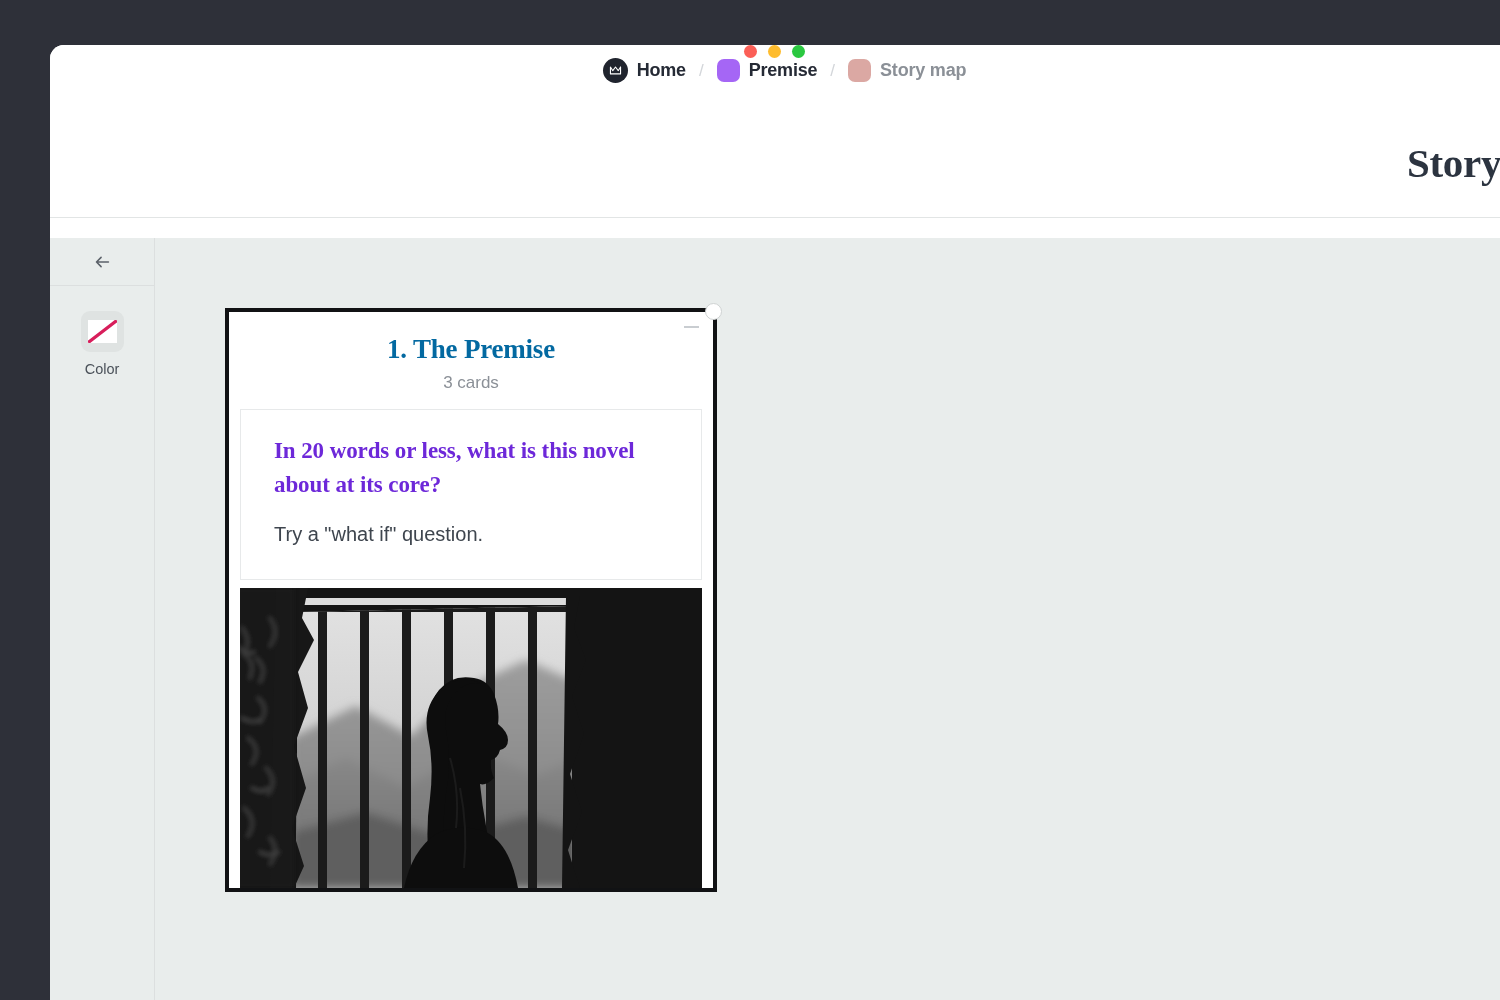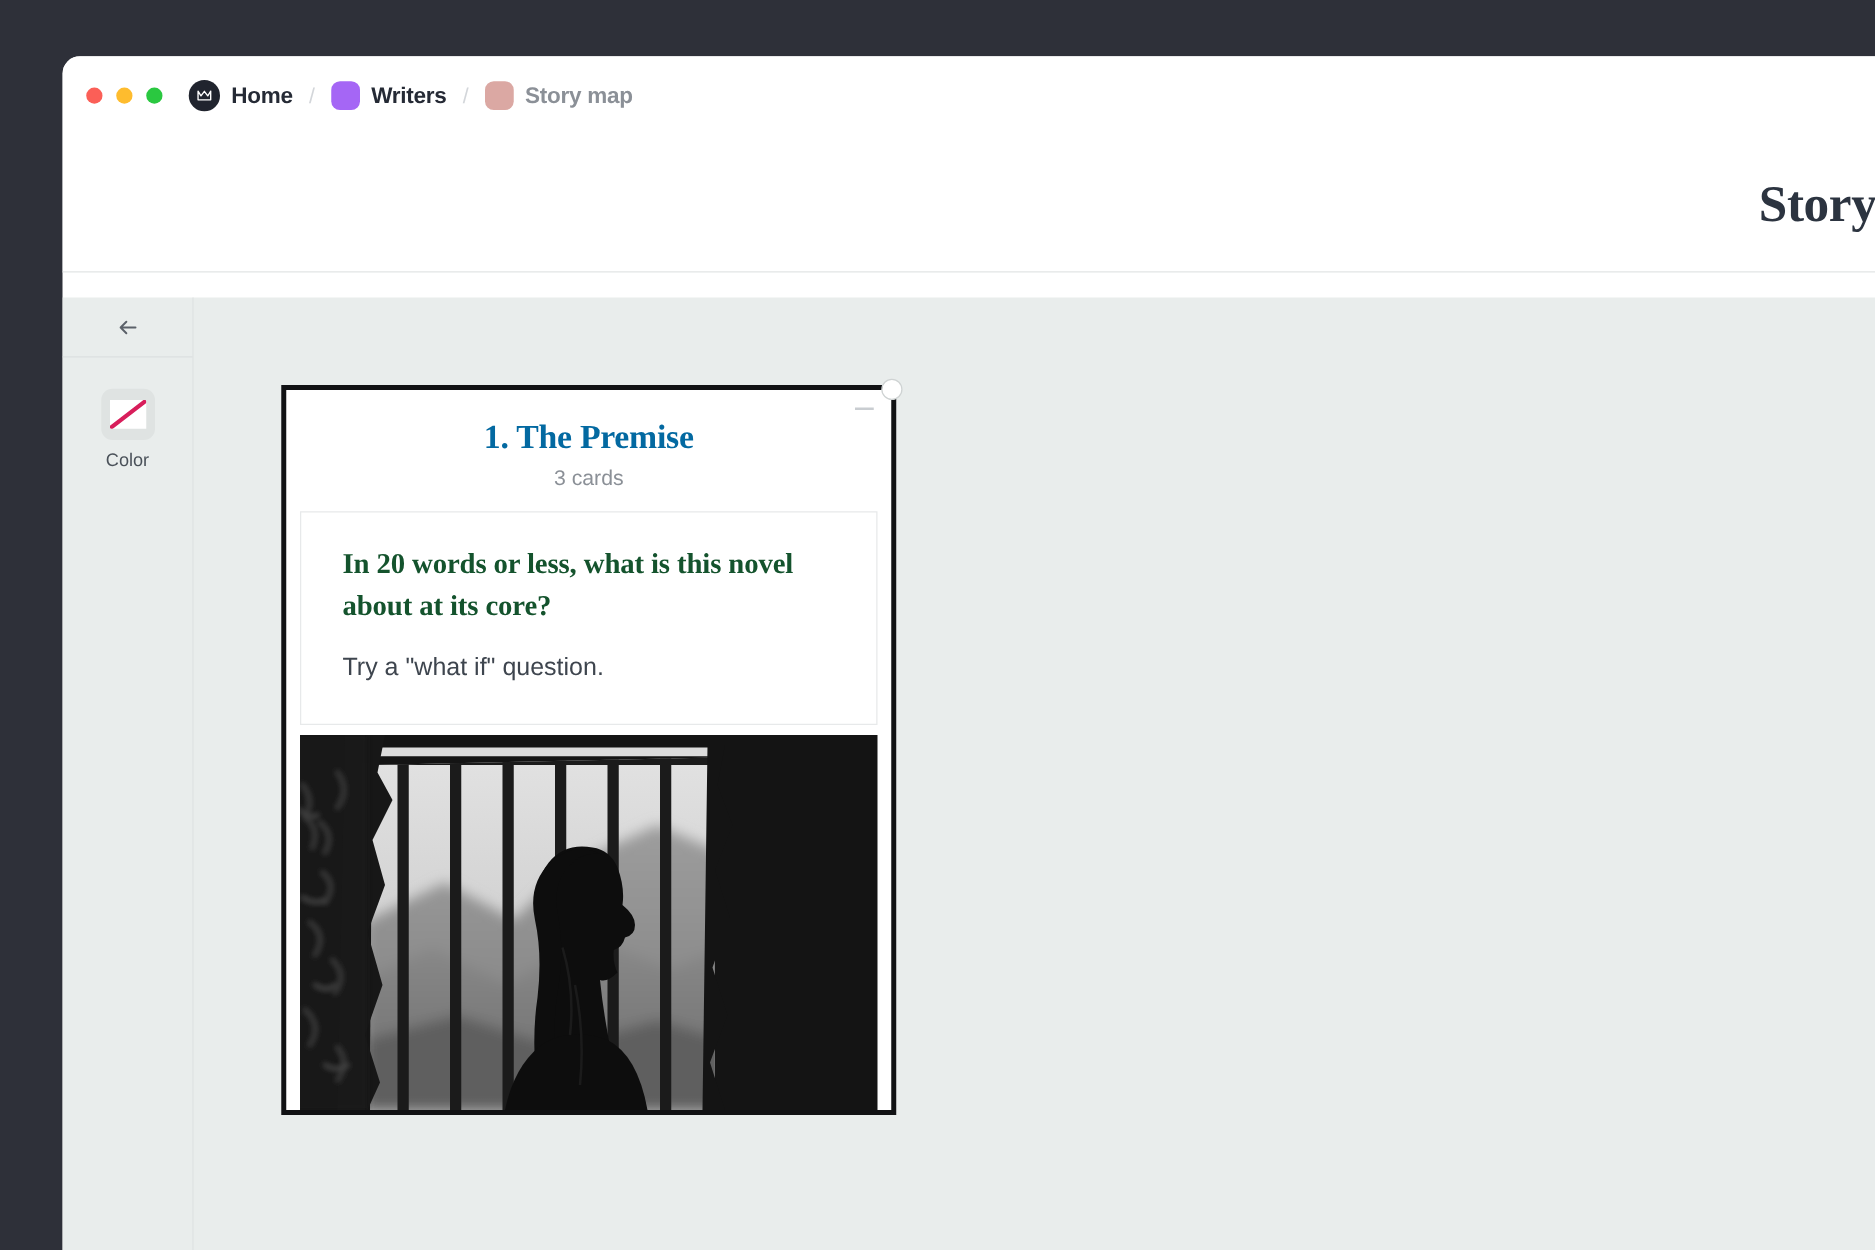--- a/index.html
+++ b/index.html
@@ -28,6 +28,7 @@
     display:flex;
     align-items:center;
     padding-left:19px;
+    flex-direction:column;
   }
   .traffic { display:flex; align-items:center; gap:11px; margin-right:21px; }
   .light { width:13px; height:13px; border-radius:50%; }

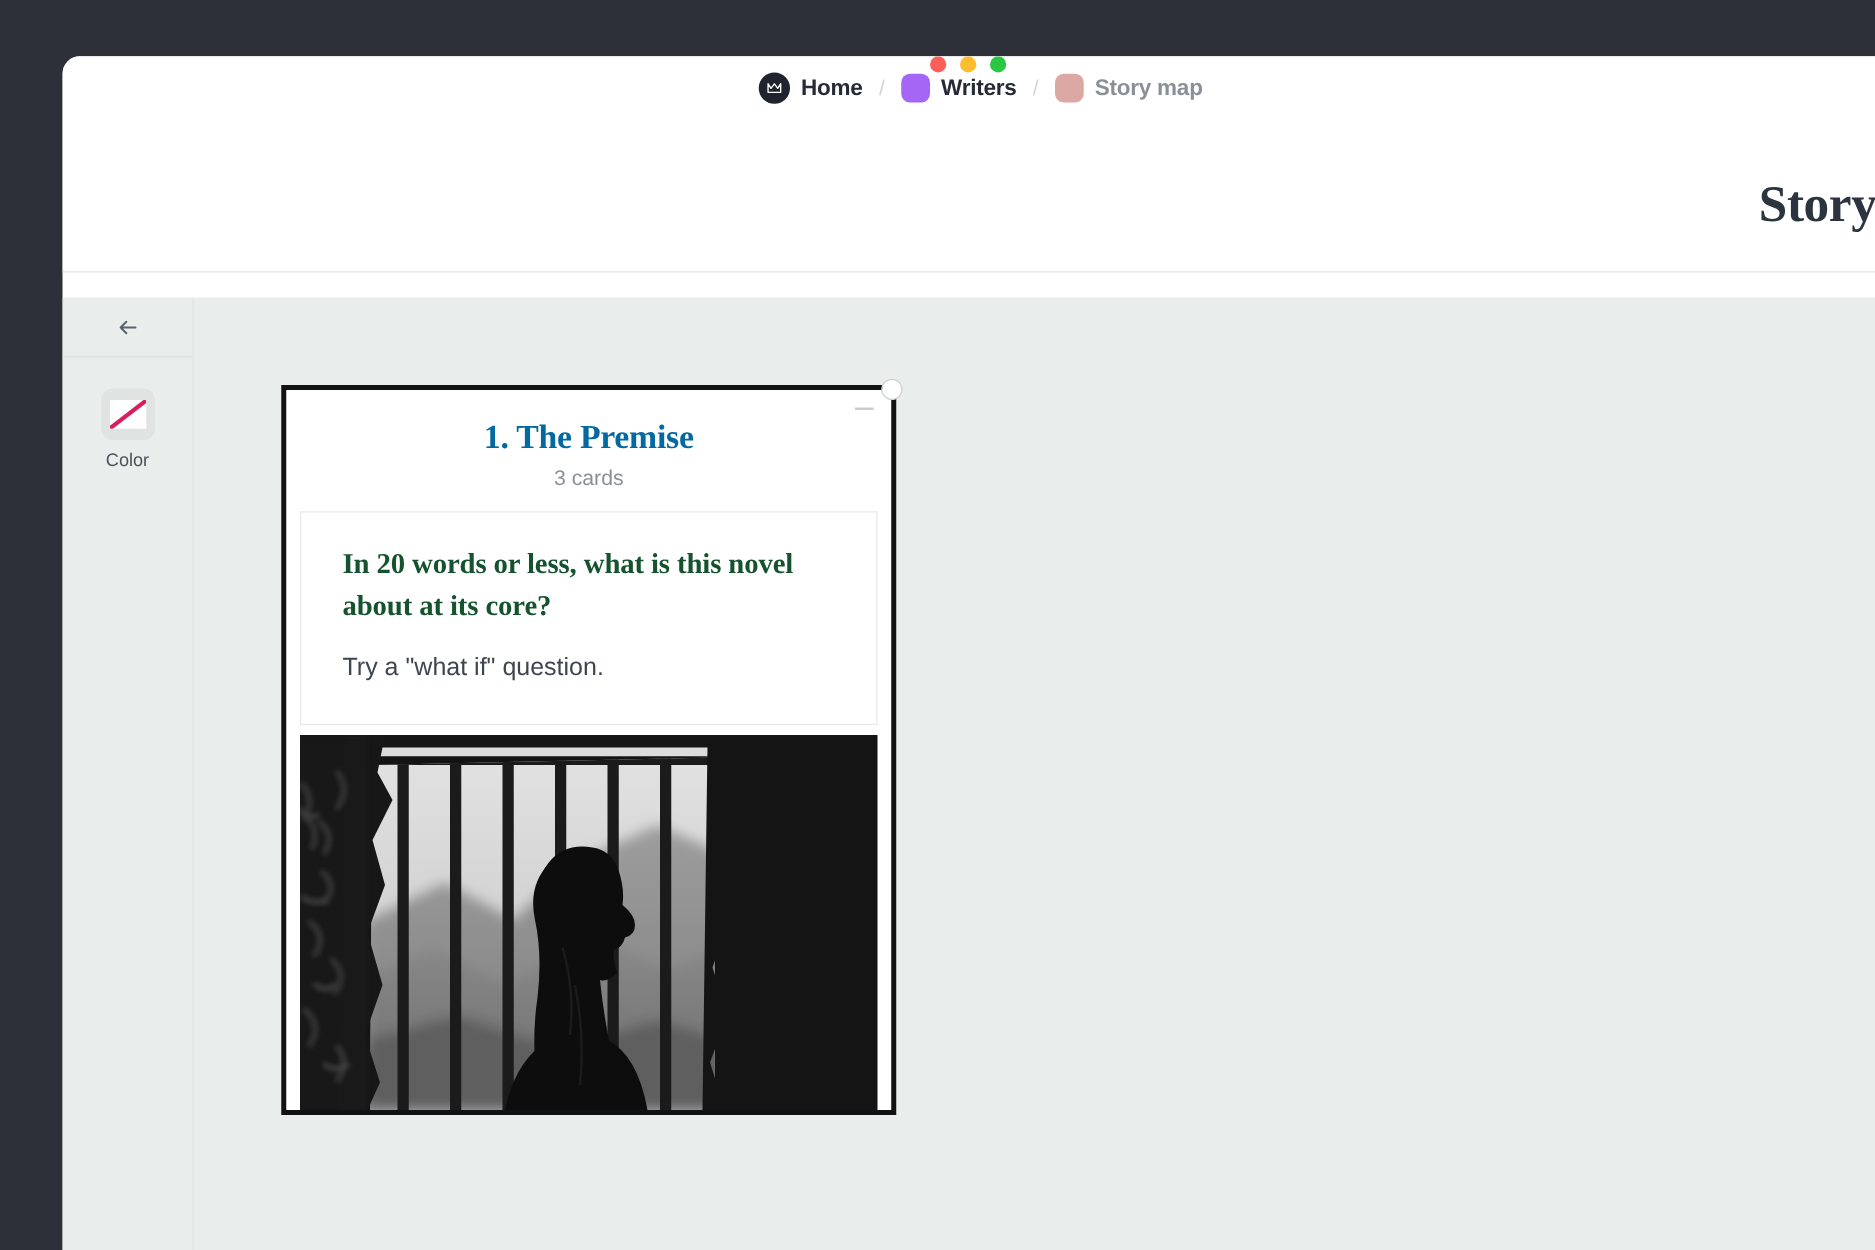--- a/index.html
+++ b/index.html
@@ -214,7 +214,7 @@
 
       <div class="crumb">
         <span class="chip" style="background:#a566f5"></span>
-        <span class="crumb-label">Writers</span>
+        <span class="crumb-label">Premise</span>
       </div>
 
       <span class="crumb-sep">/</span>

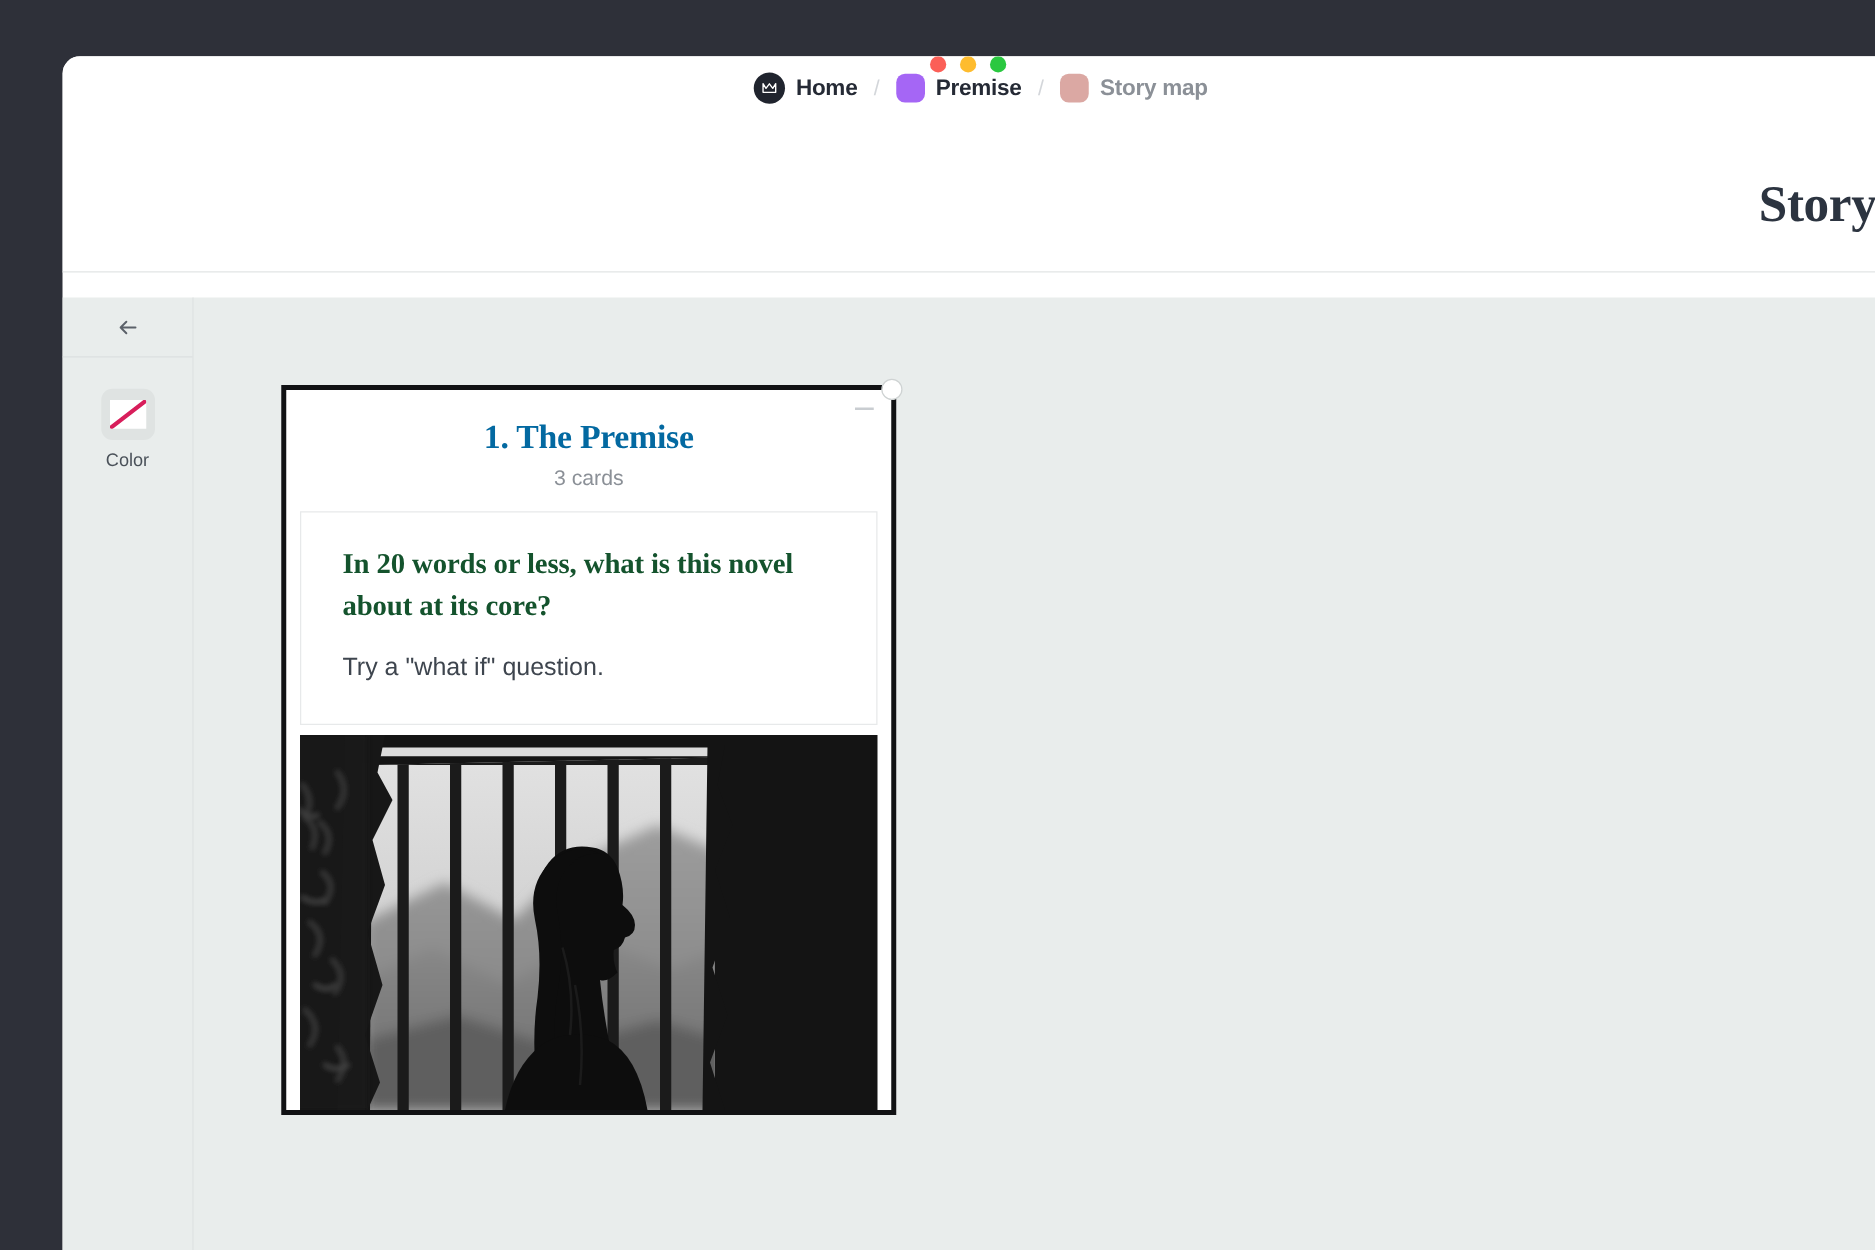--- a/index.html
+++ b/index.html
@@ -169,7 +169,7 @@
     font-weight:700;
     font-size:23px;
     line-height:1.47;
-    color:#14532d;
+    color:#6d28d9;
     letter-spacing:-0.1px;
   }
   .card-body {

